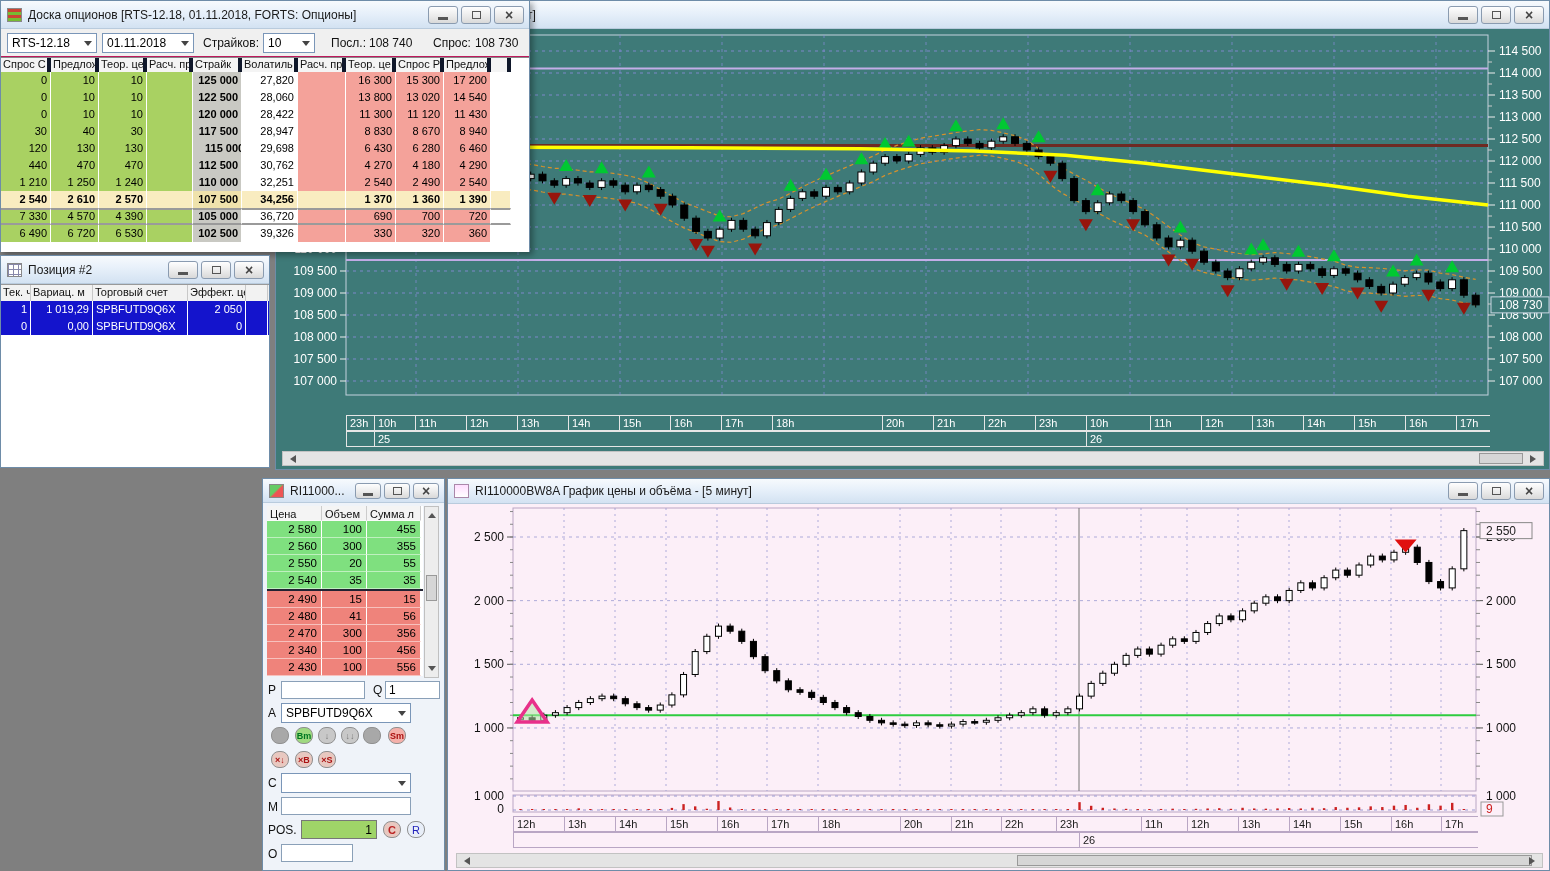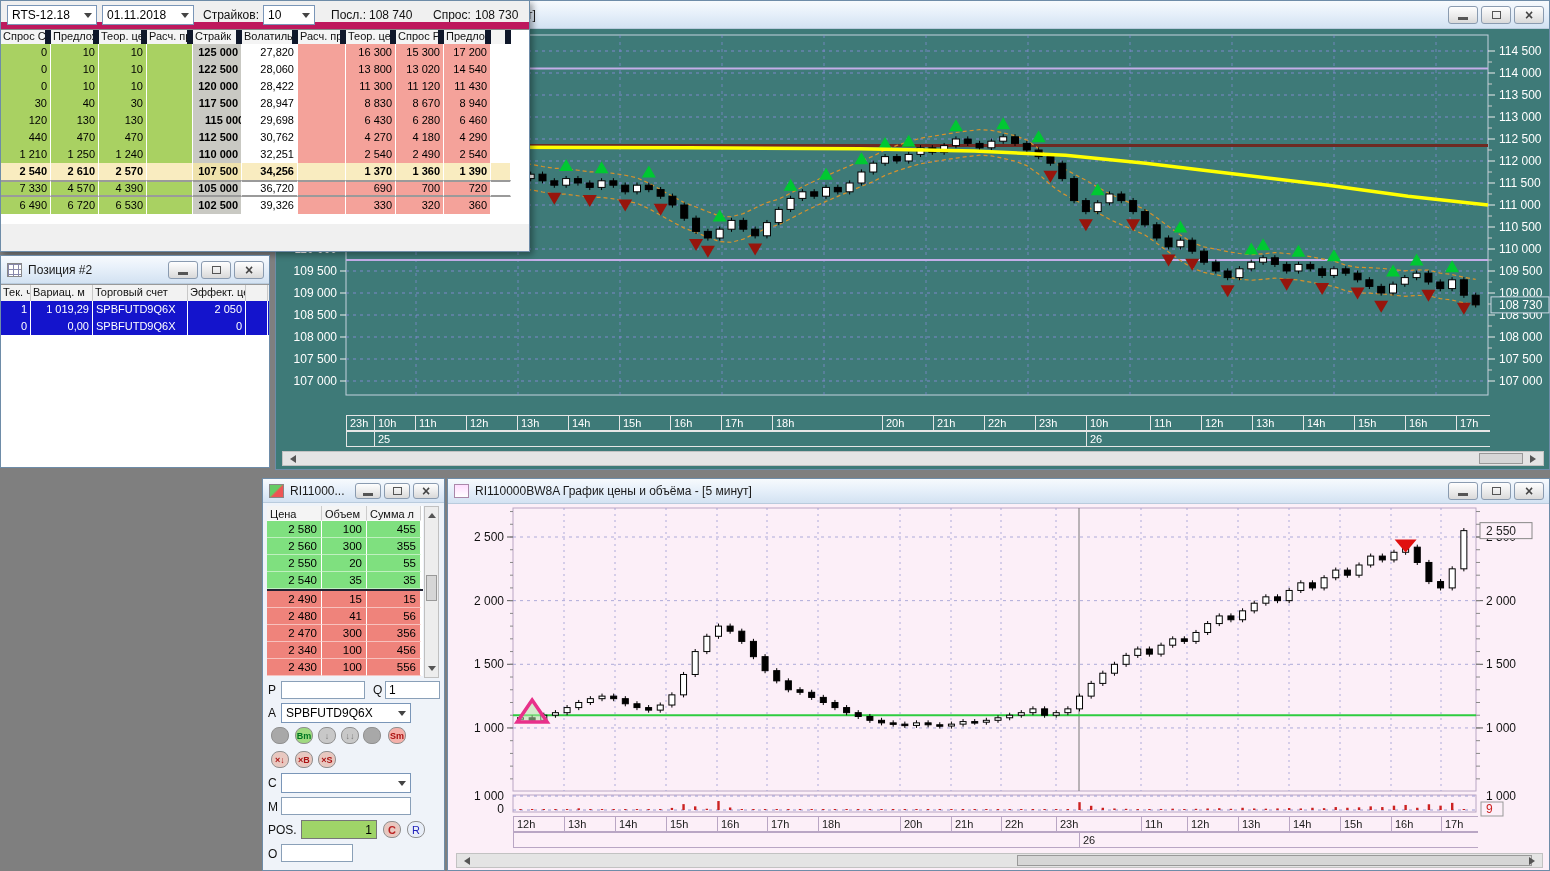--- a/index.html
+++ b/index.html
@@ -473,6 +473,21 @@
 </div>
 
 <div class="win" id="win-options" style="left:0;top:0;width:530px;height:252px;z-index:40;box-shadow:3px 3px 6px rgba(0,0,0,.35);">
+  <div class="titlebar">
+    <span class="wicon icon-opt"></span>
+    <span class="ttext">Доска опционов [RTS-12.18, 01.11.2018, FORTS: Опционы]</span>
+    <span class="tbtns">
+      <span class="tbtn">
+          <span class="glyph-min"></span>
+        </span>
+      <span class="tbtn">
+          <span class="glyph-max"></span>
+        </span>
+      <span class="tbtn">
+          <span class="glyph-close"></span>
+        </span>
+    </span>
+  </div>
   <div style="position:relative;height:28px;background:#F0F0F0;border-bottom:7px solid #be185d;">
     <div class="combo" style="left:6px;top:4px;width:90px;">
         <span>RTS-12.18</span>

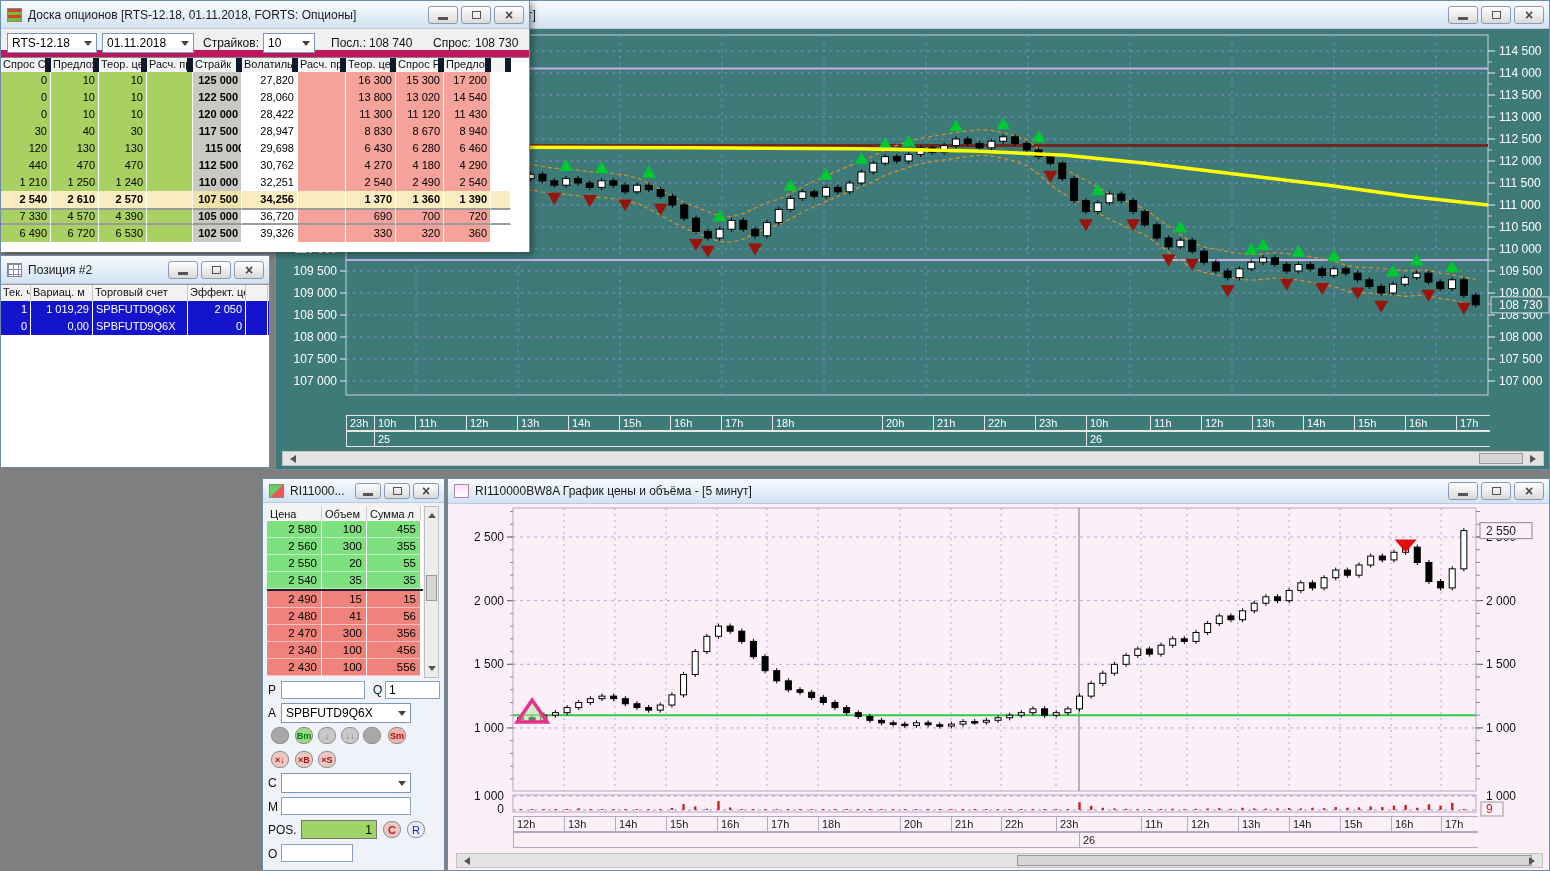--- a/index.html
+++ b/index.html
@@ -488,7 +488,7 @@
         </span>
     </span>
   </div>
-  <div style="position:relative;height:28px;background:#F0F0F0;border-bottom:7px solid #be185d;">
+  <div style="position:relative;height:28px;background:#F0F0F0;border-bottom:1px solid #be185d;">
     <div class="combo" style="left:6px;top:4px;width:90px;">
         <span>RTS-12.18</span>
         <span class="arr"></span>

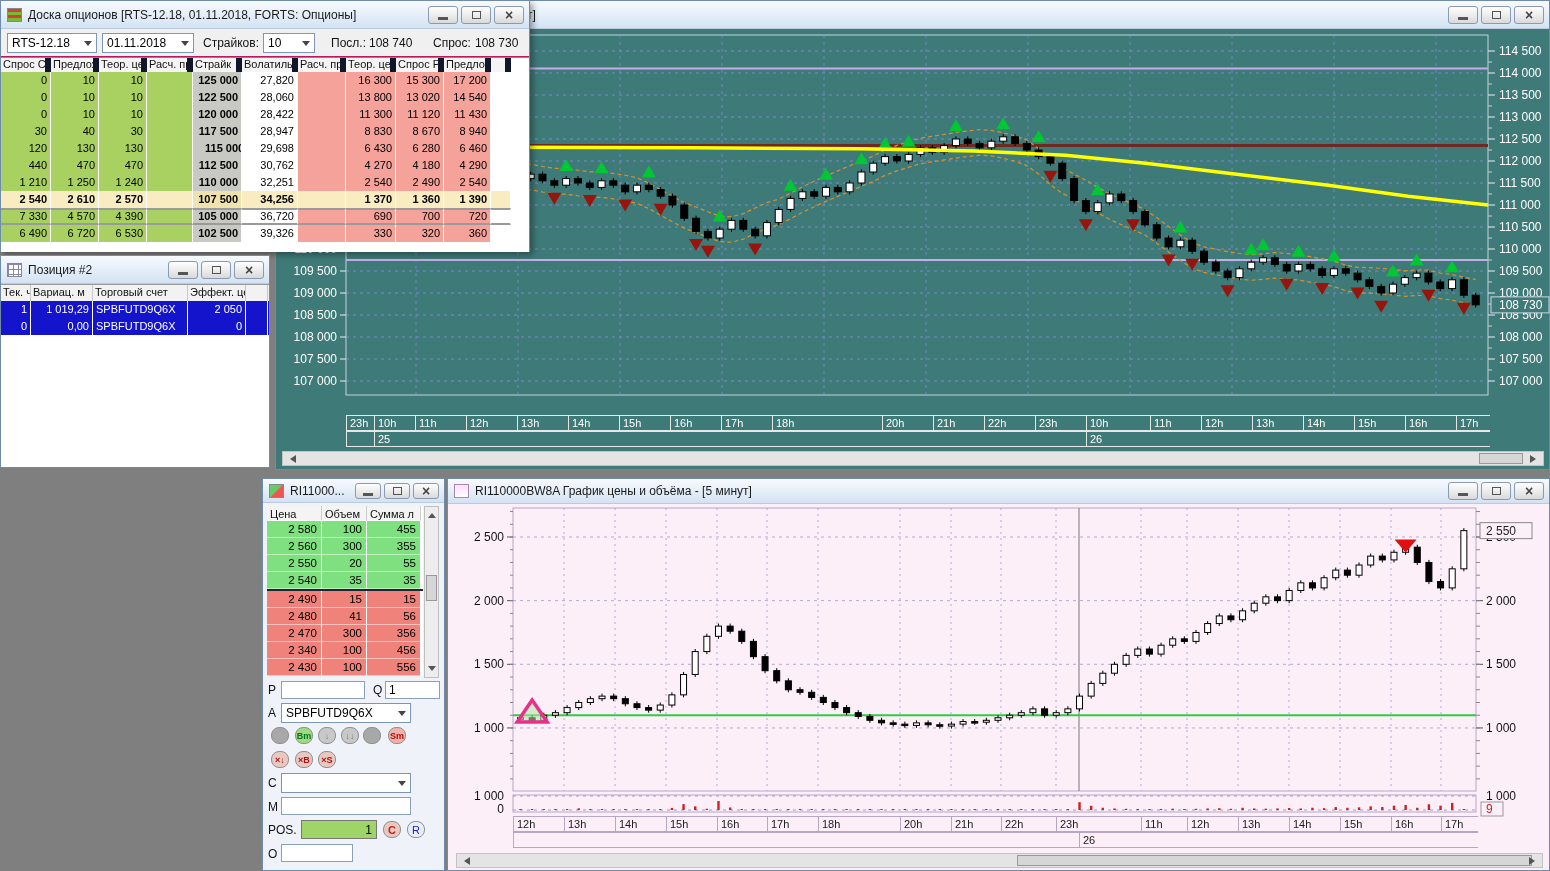--- a/index.html
+++ b/index.html
@@ -26,7 +26,7 @@
 .orow{display:flex;height:17px;}
 .ohead{height:14px;}
 .ocell{font-size:11px;line-height:16px;text-align:right;padding-right:3px;overflow:hidden;white-space:nowrap;border-right:1px solid #FFF;flex:none;}
-.hcell{background:#F4F4F4;text-align:left;padding-left:2px;border-right:6px solid #0f172a;font-size:11px;color:#111;line-height:13px;}
+.hcell{background:#F4F4F4;text-align:left;padding-left:2px;border-right:4px solid #0f172a;font-size:11px;color:#111;line-height:13px;}
 .call{background:#A9D162;}
 .strike{background:#C9C9C3;font-weight:bold;}
 .vol{background:#FFF;}

